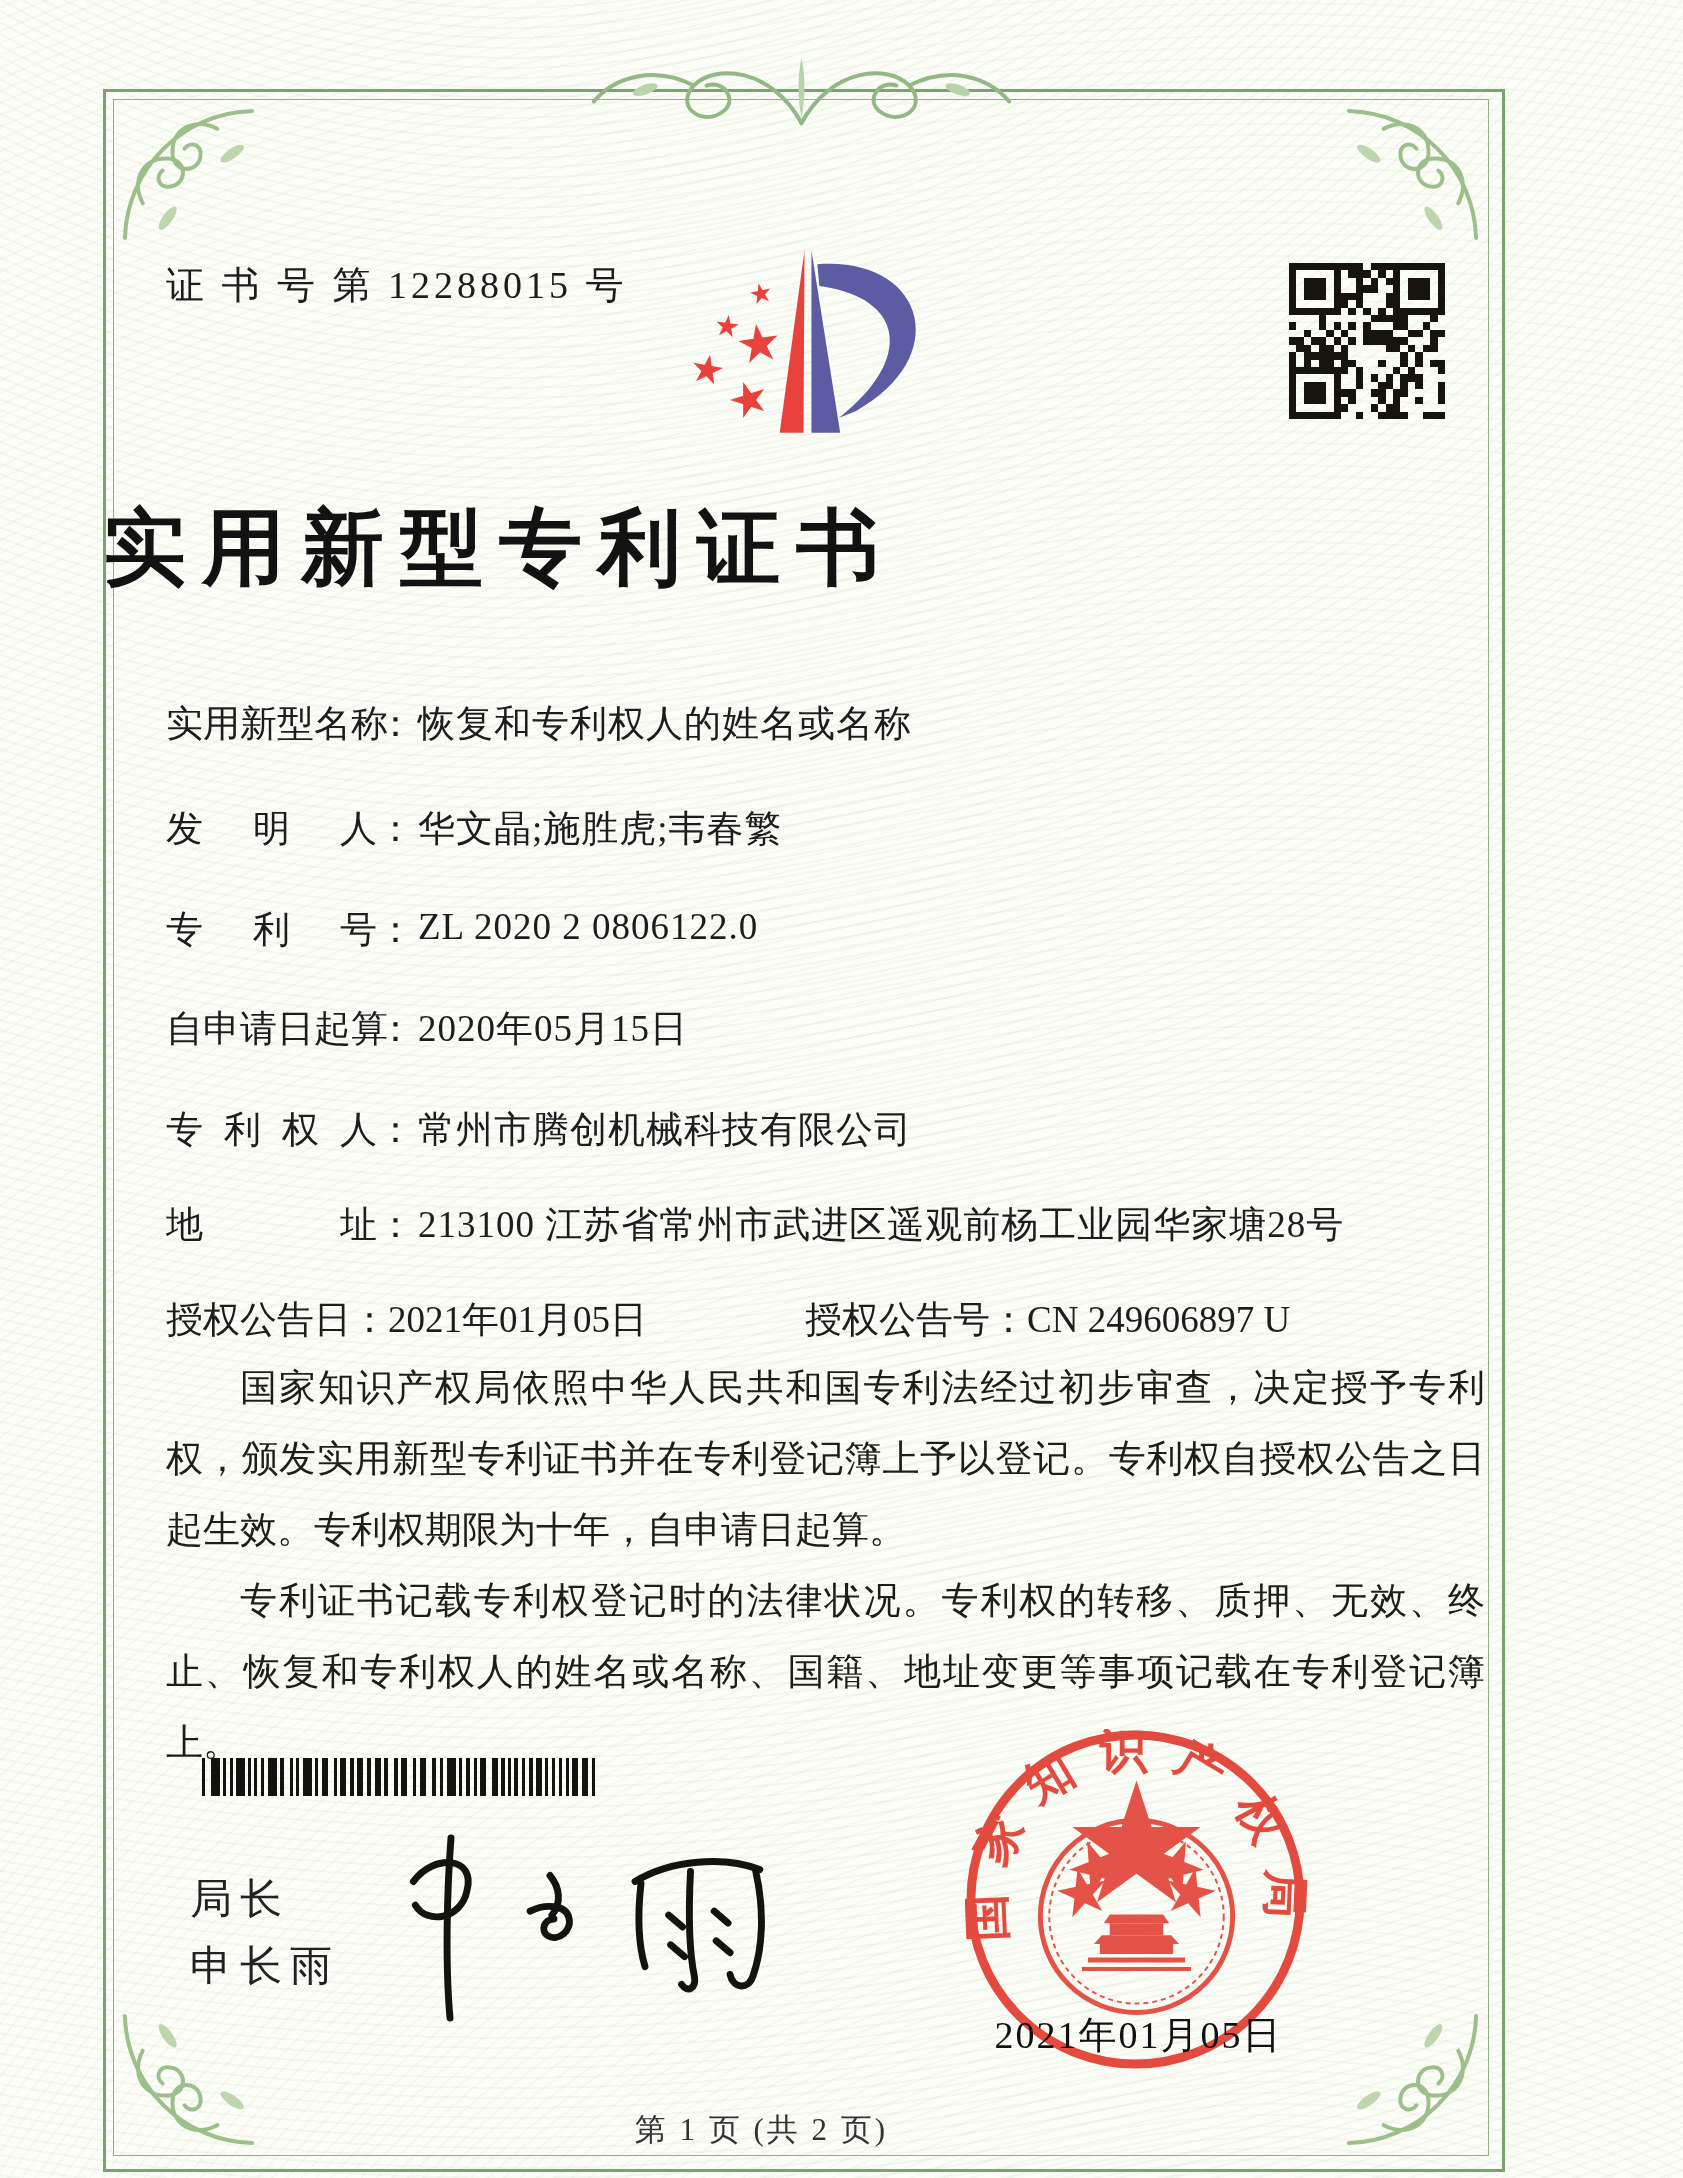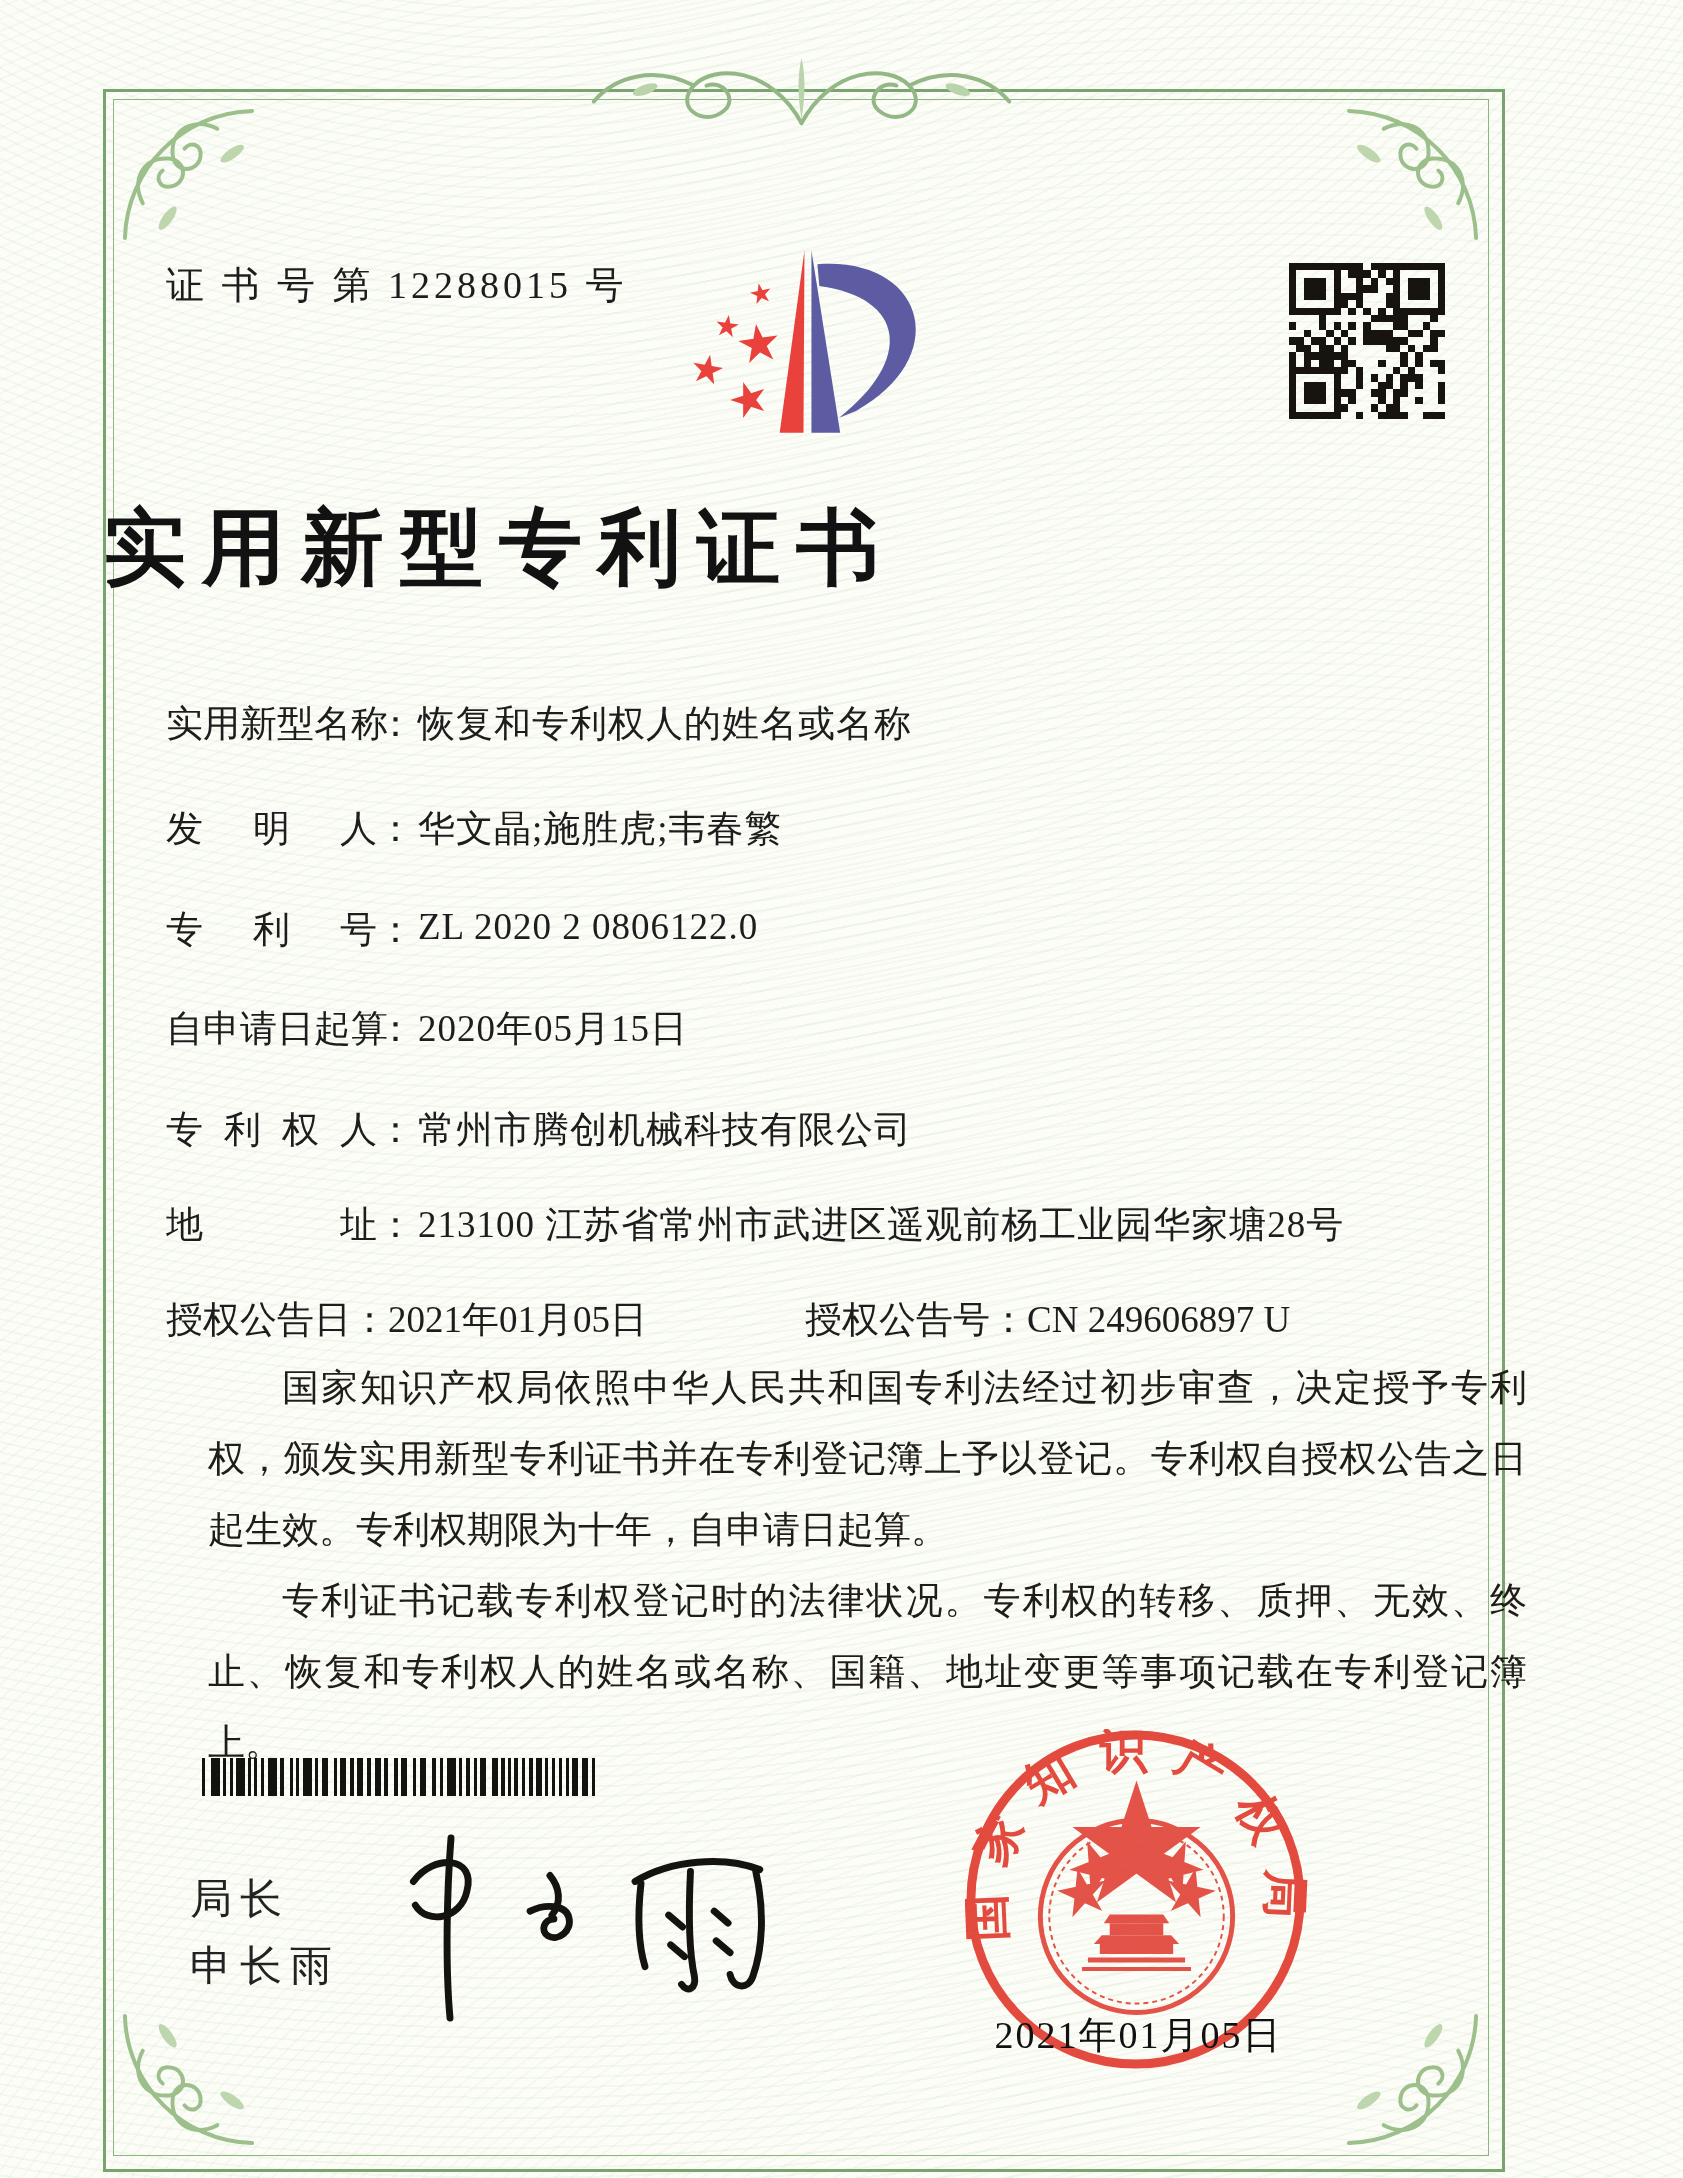--- a/index.html
+++ b/index.html
@@ -40,7 +40,7 @@
   .grant-no-group{position:absolute;left:639px;top:0;white-space:nowrap;}
 
   .body-text{left:166px;top:1352px;width:1319px;font-size:37px;line-height:71px;
-    text-align:justify;color:#201d18;margin-left:42px;}
+    text-align:justify;color:#201d18;}
   .body-text p{margin:0;text-indent:2em;}
 
   .barcode{left:202px;top:1758px;width:408px;height:38px;}

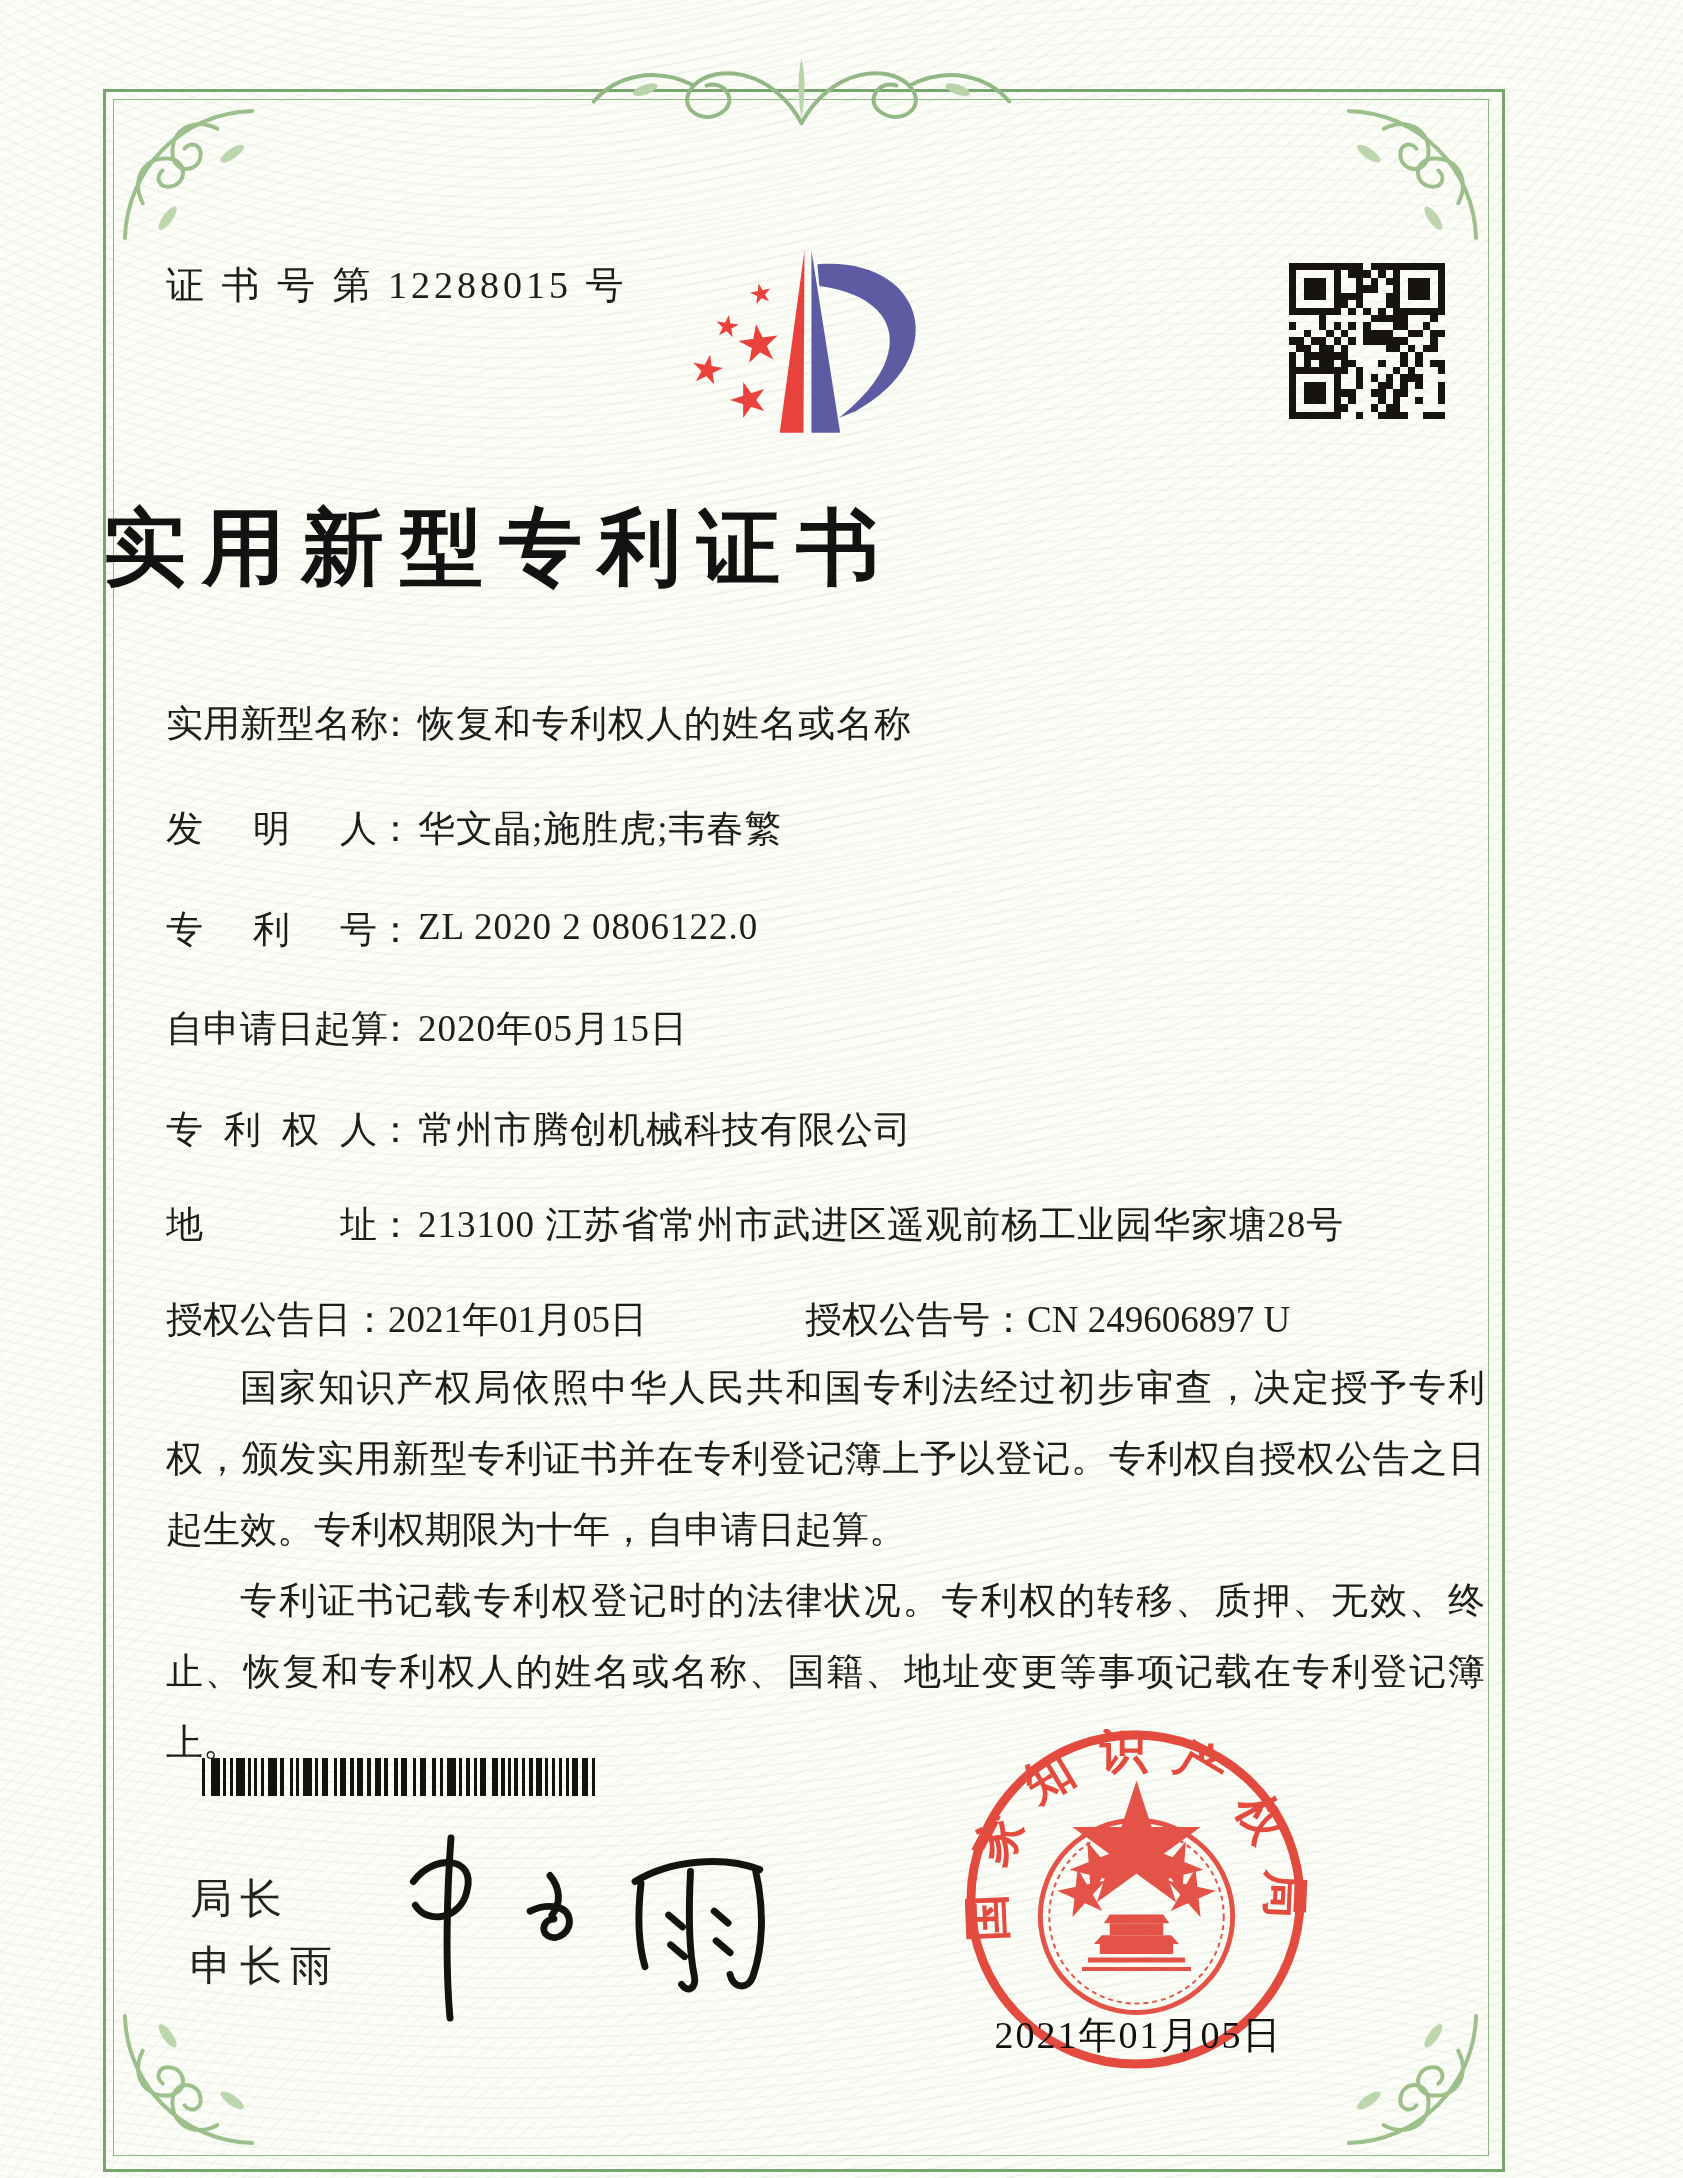--- a/index.html
+++ b/index.html
@@ -504,6 +504,7 @@
   </svg>
   <div class="layer seal-date">2021年01月05日</div>
 
+  <div class="layer footer">第 1 页 (共 2 页)</div>
 </div>
 
 

